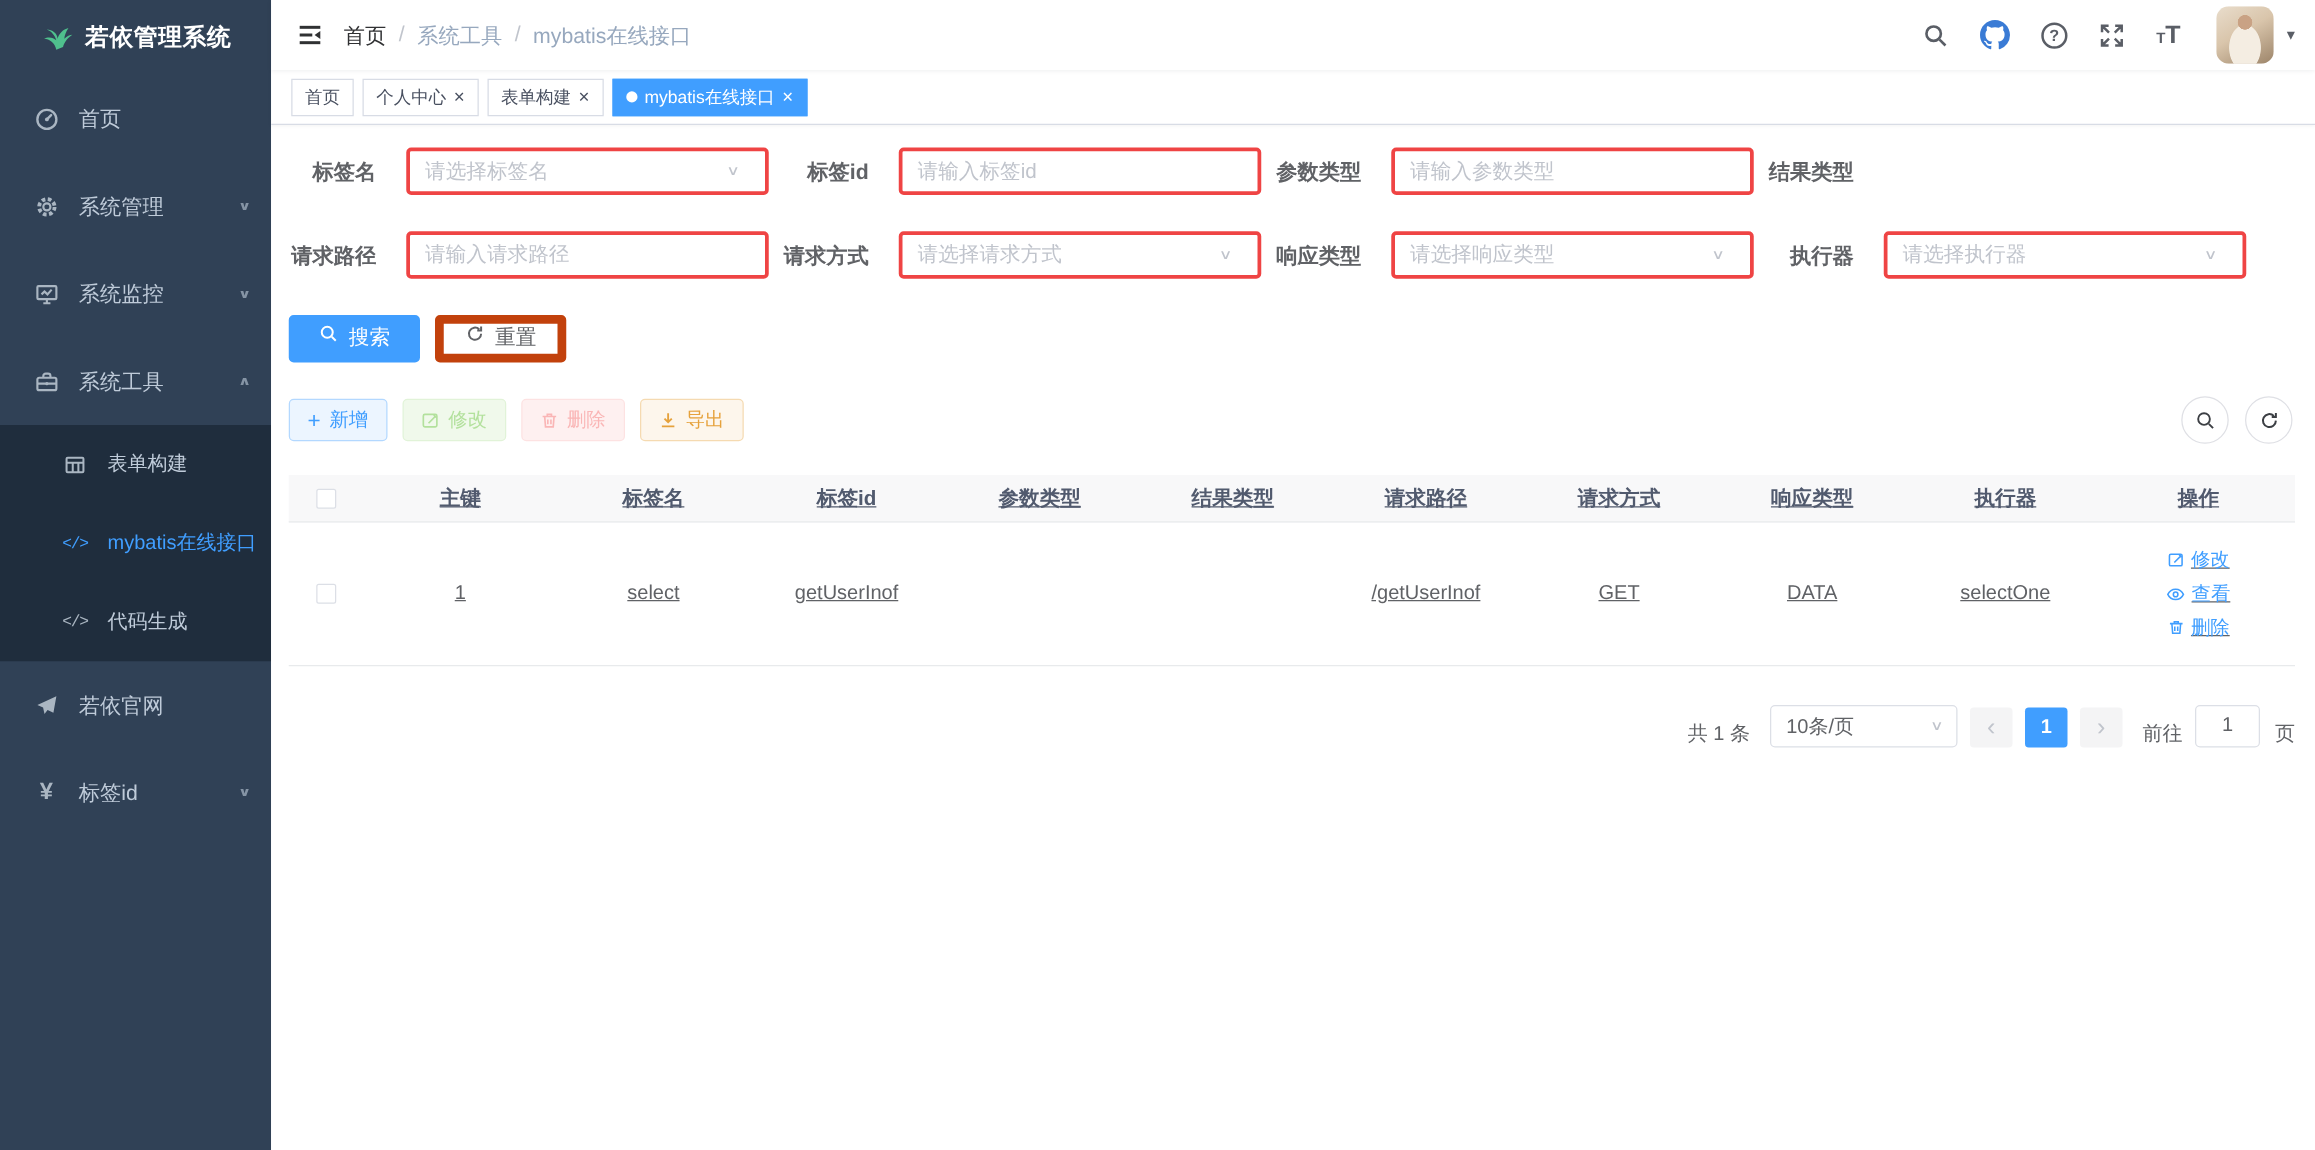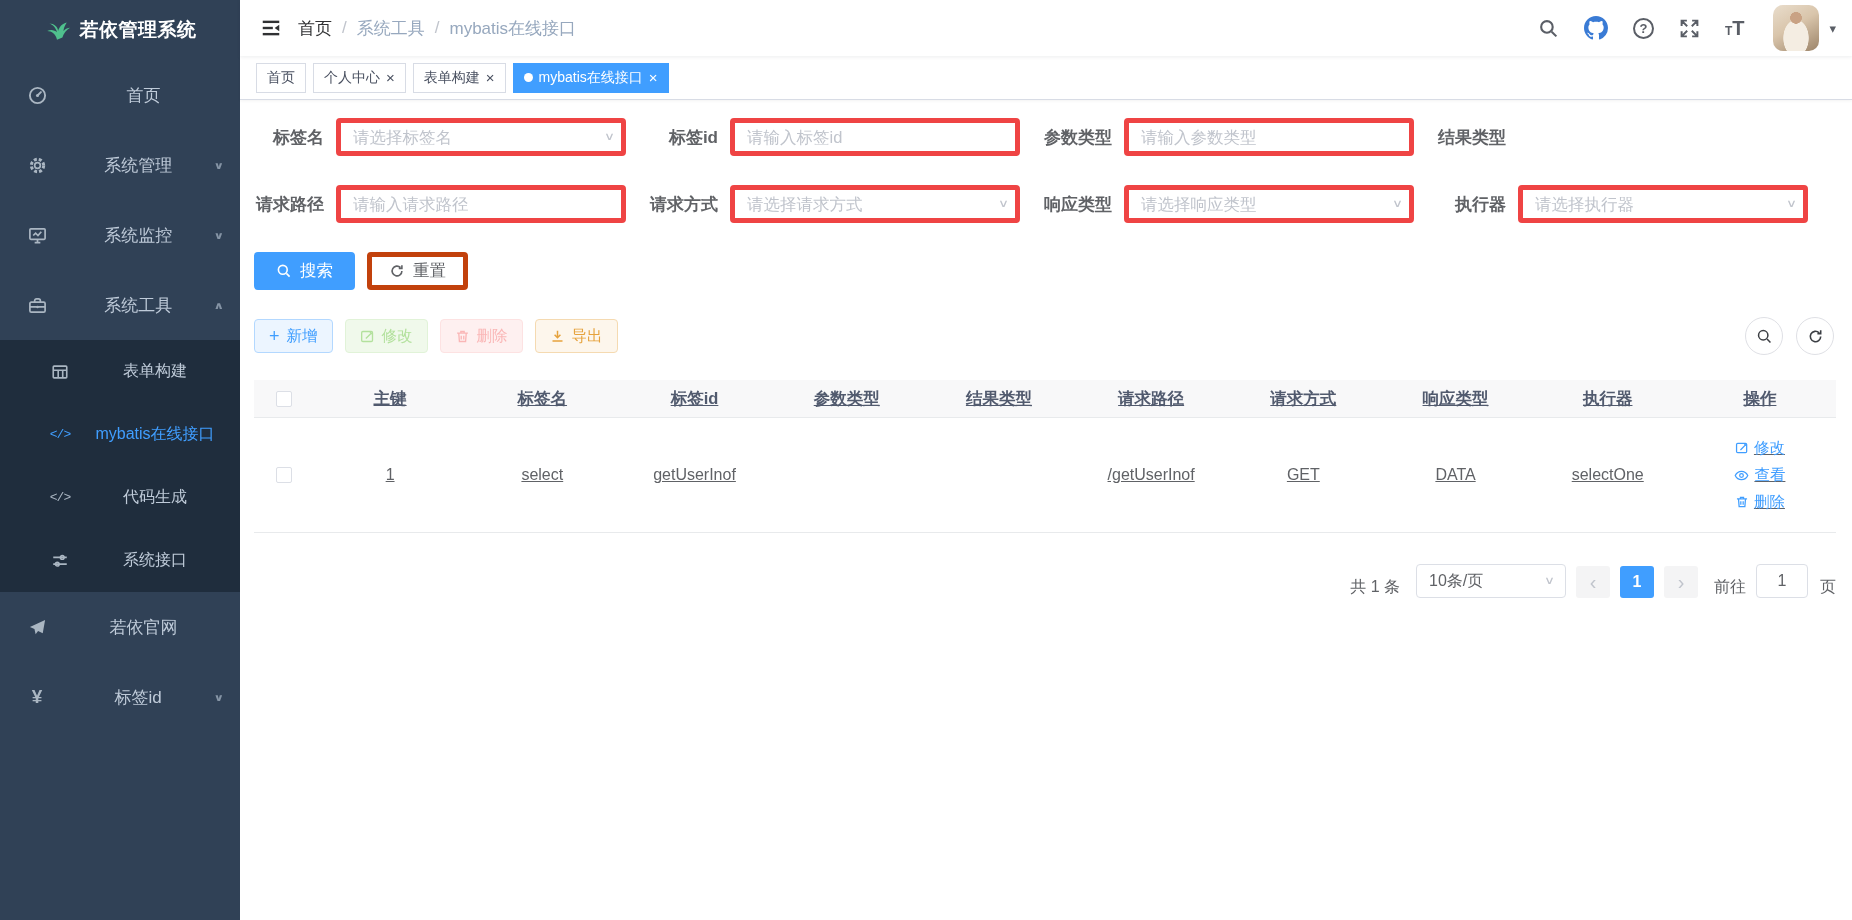--- a/index.html
+++ b/index.html
@@ -8,7 +8,7 @@
   .app { display: flex; width: 1852px; height: 920px; }
 
   
-  .sidebar { width: 240px; flex-shrink: 0; background: var(--sidebar-bg, #304156); height: 100%; overflow: hidden; text-align: center; }
+  .sidebar { width: 217px; flex-shrink: 0; background: var(--sidebar-bg, #304156); height: 100%; overflow: hidden; }
   .logo { height: 60px; display: flex; align-items: center; justify-content: center; gap: 10px; }
   .logo-text { color: #fff; font-weight: 700; font-size: 19px; letter-spacing: .5px; }
   .m-item { height: 70px; display: flex; align-items: center; padding: 0 16px 0 24px; color: var(--sidebar-text, #bfcbd9); font-size: 17px; cursor: pointer; }

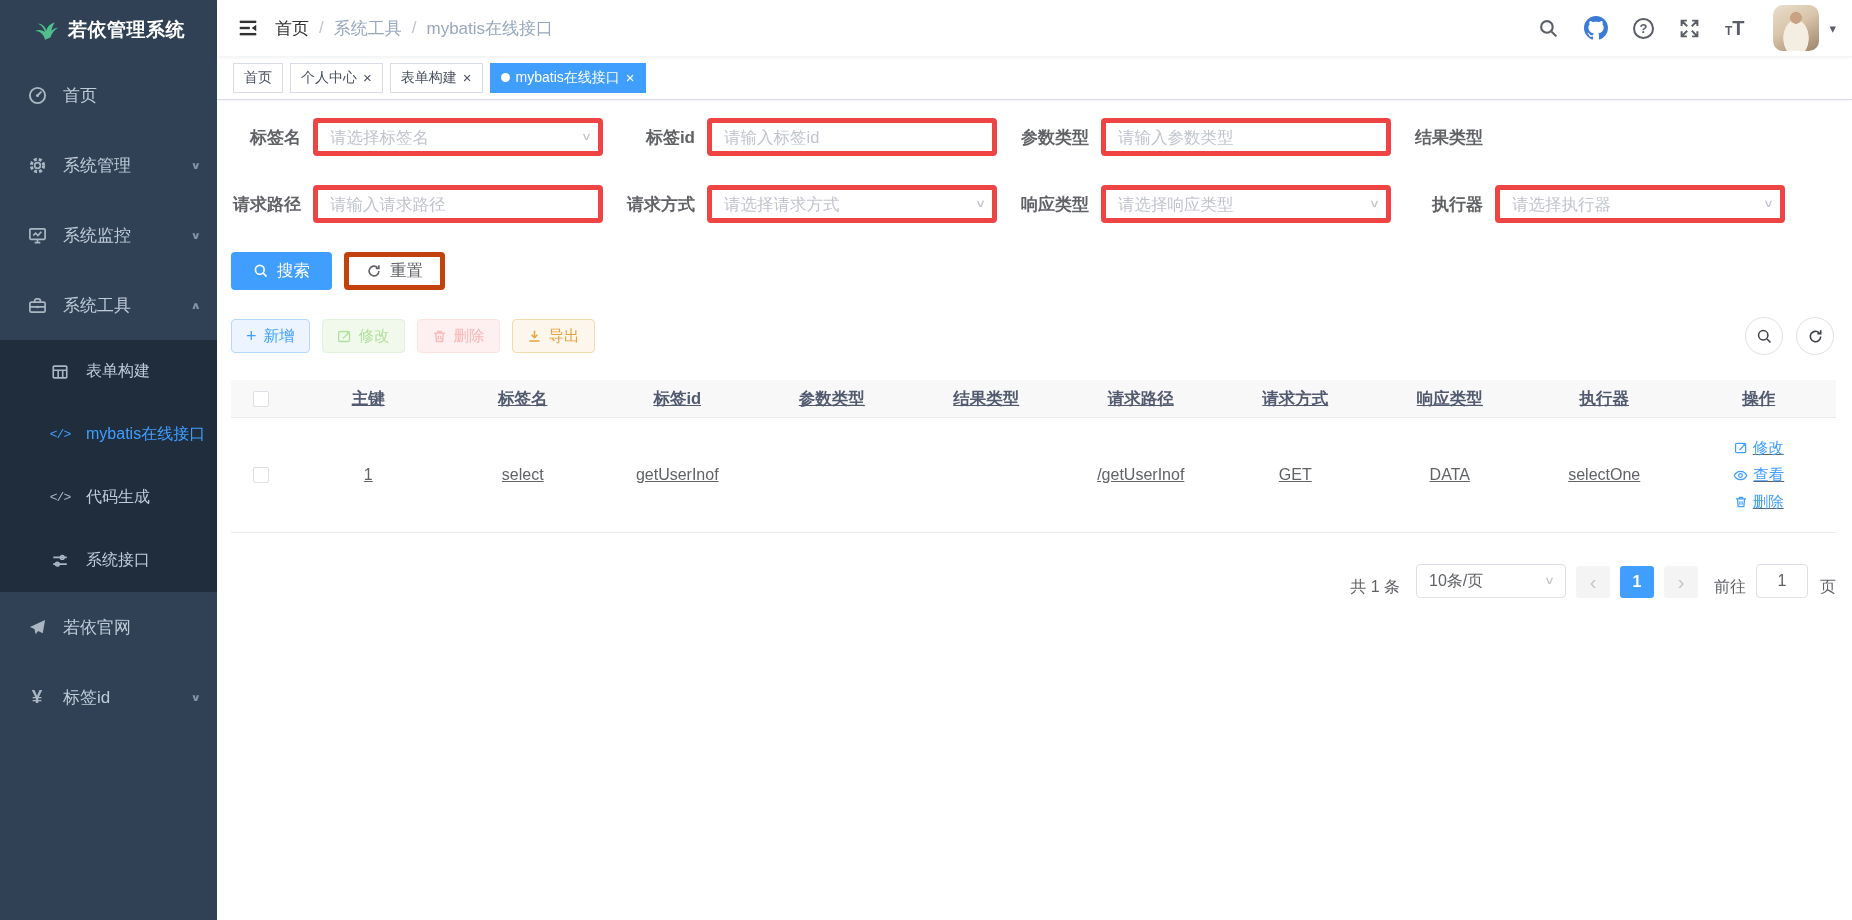--- a/index.html
+++ b/index.html
@@ -56,7 +56,7 @@
   .f-item { display: flex; align-items: center; width: 372px; margin-right: 22px; }
   .f-label { width: 82px; text-align: right; padding-right: 12px; font-size: 17px; font-weight: 700; color: #606266; white-space: nowrap; flex-shrink: 0; }
   .field { position: relative; flex: 1; }
-  .field input { width: 100%; height: 38px; border: 5px solid #ef4444; border-radius: 4px; padding: 0 12px; font-size: 16.5px; color: #606266; font-family: inherit; outline: none; background: #fff; }
+  .field input { width: 100%; height: 38px; border: 3px solid #ef4444; border-radius: 4px; padding: 0 12px; font-size: 16.5px; color: #606266; font-family: inherit; outline: none; background: #fff; margin-left: 12px; }
   .field input::placeholder { color: #c0c4cc; }
   .field .chev { position: absolute; right: 11px; top: 50%; transform: translateY(-52%) scaleY(.72); color: #c0c4cc; font-size: 15px; pointer-events: none; }
 

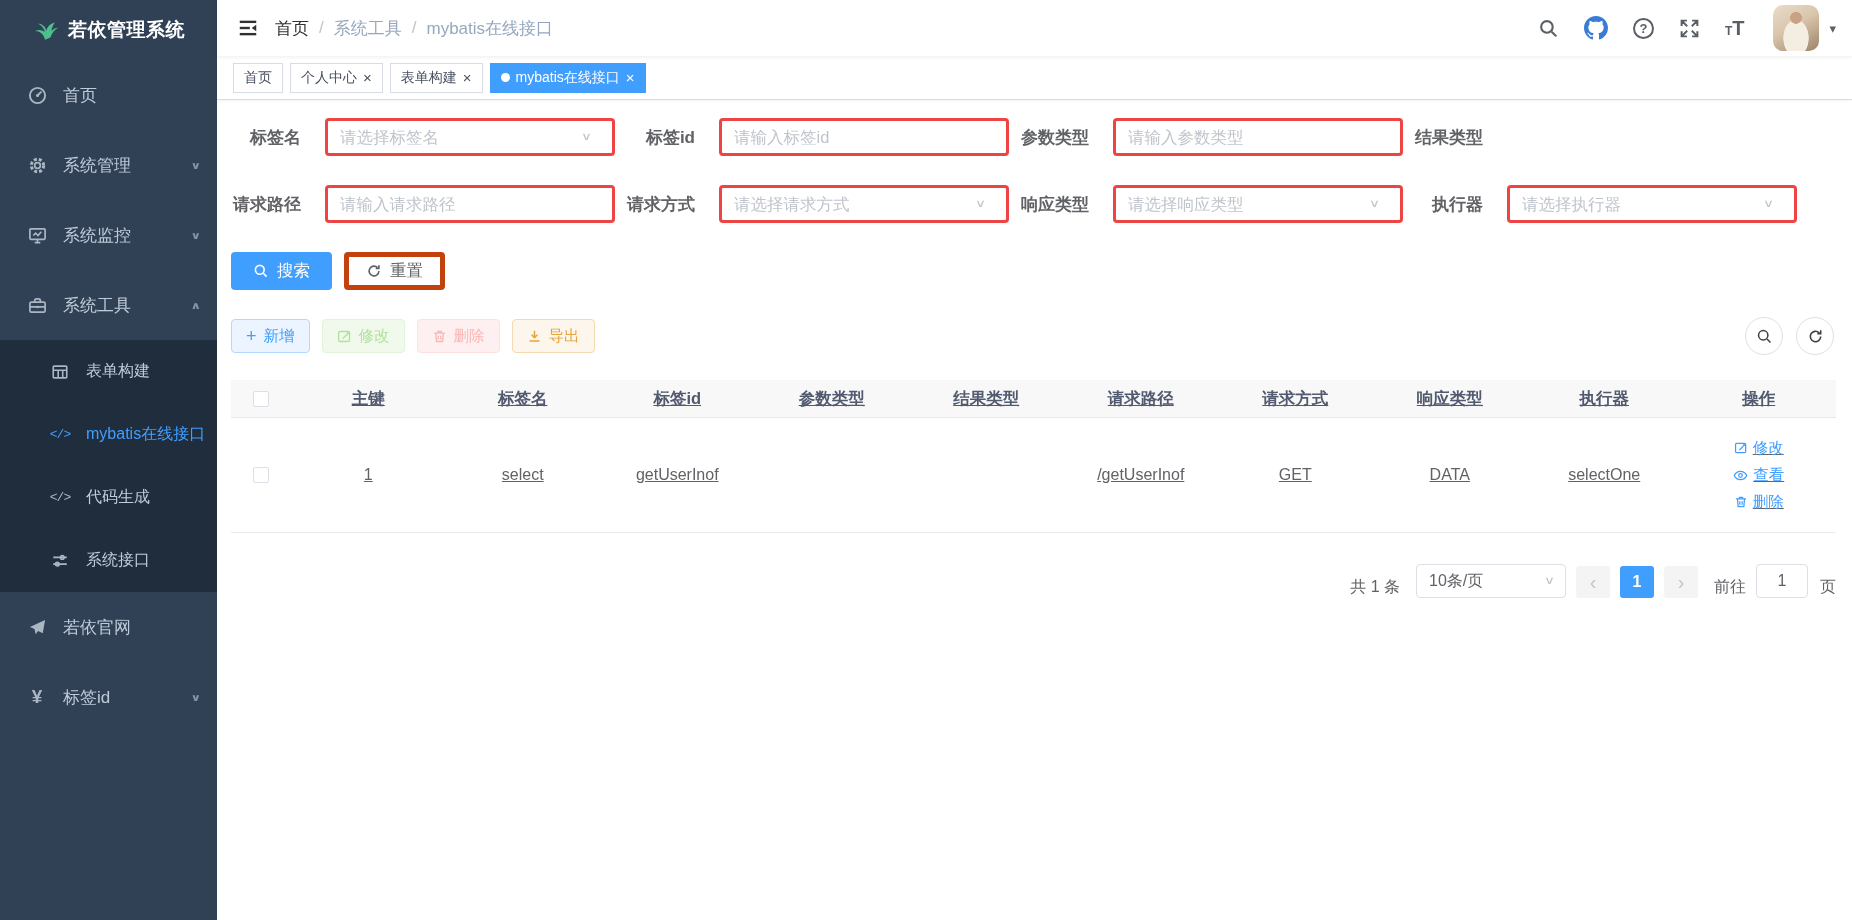--- a/index.html
+++ b/index.html
@@ -61,7 +61,7 @@
   .field .chev { position: absolute; right: 11px; top: 50%; transform: translateY(-52%) scaleY(.72); color: #c0c4cc; font-size: 15px; pointer-events: none; }
 
   .search-btns { display: flex; gap: 12px; margin-bottom: 27px; }
-  .btn { display: inline-flex; align-items: center; gap: 8px; height: 38px; padding: 0 17px; border-radius: 4px; font-size: 16.5px; border: 5px solid #c2410c; background: #fff; color: #606266; cursor: pointer; font-family: inherit; }
+  .btn { display: inline-flex; gap: 8px; height: 38px; padding: 0 17px; border-radius: 4px; font-size: 16.5px; border: 7px solid #c2410c; background: #fff; color: #606266; cursor: pointer; font-family: inherit; }
   .btn-primary { background: var(--accent, #409eff); border-color: var(--accent, #409eff); color: #fff; }
 
   .toolbar { display: flex; gap: 12px; margin-bottom: 25px; align-items: center; }

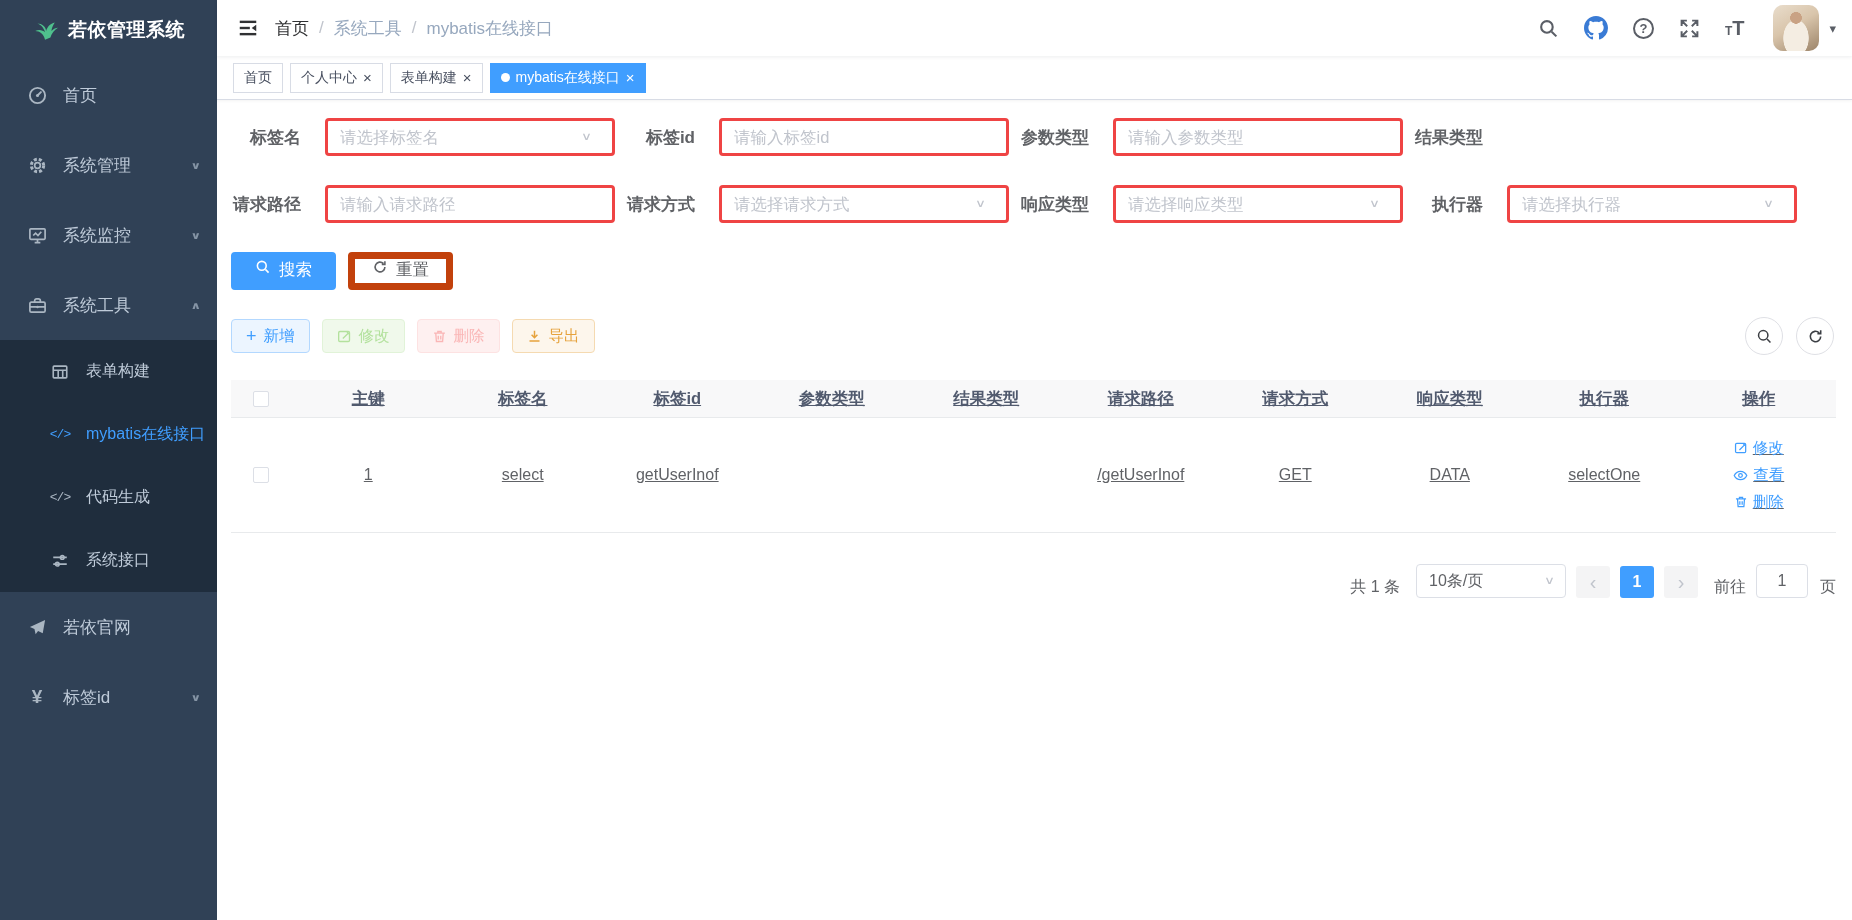--- a/index.html
+++ b/index.html
@@ -174,16 +174,6 @@
         <div class="m-item">
           <span class="m-icon code-glyph">&lt;/&gt;</span>
           <span class="m-label">代码生成</span>
-        </div>
-        <div class="m-item">
-          <span class="m-icon">
-            <svg width="18" height="18" viewBox="0 0 20 20" fill="none" stroke="currentColor" stroke-width="1.8">
-                <path d="M2.5 6h15M2.5 13.5h15"></path>
-                <circle cx="12.5" cy="6" r="2"></circle>
-                <circle cx="7" cy="13.5" r="2"></circle>
-              </svg>
-          </span>
-          <span class="m-label">系统接口</span>
         </div>
       </div>
 

